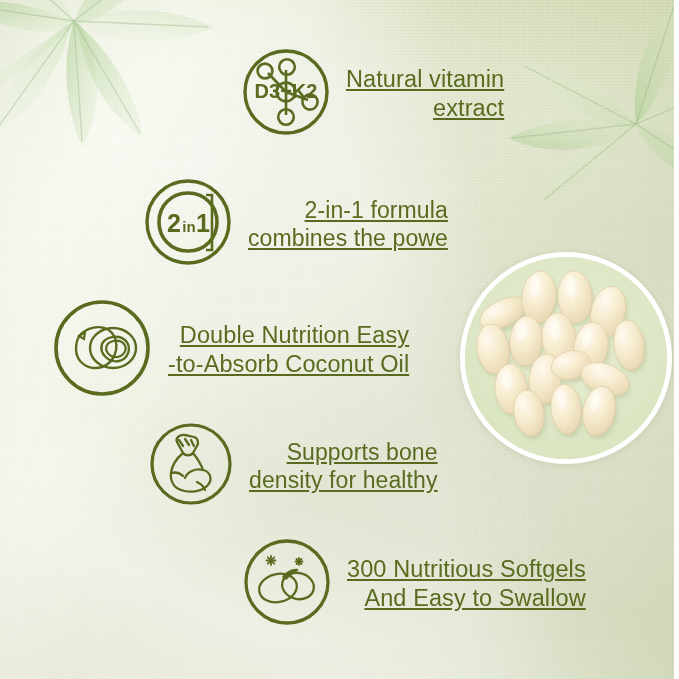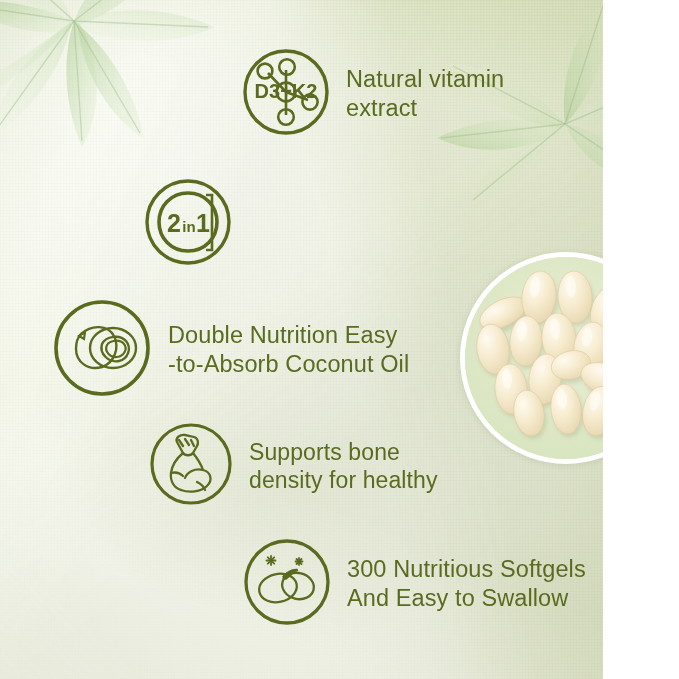--- a/index.html
+++ b/index.html
@@ -15,11 +15,12 @@
   
   #infographic {
     position: relative;
-    width: 603px;
+    width: 674px;
     height: 679px;
     overflow: hidden;
     background-color: #fca5a5;
     user-select: none;
+    text-align: right;
   }
 
   

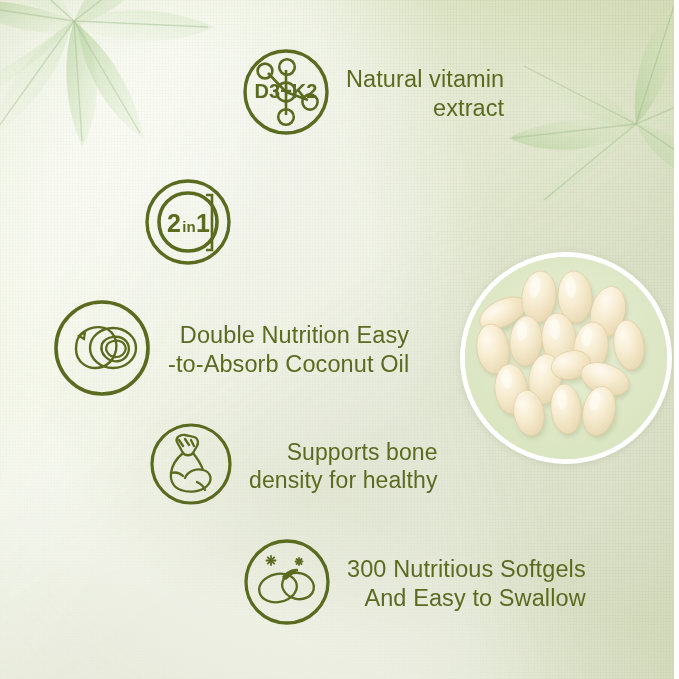--- a/index.html
+++ b/index.html
@@ -81,6 +81,7 @@
     line-height: 1.22;
     letter-spacing: 0.1px;
     white-space: pre-line;
+    text-decoration: underline;
   }
 
   .row-1 { left: 240px; top: 46px;  }

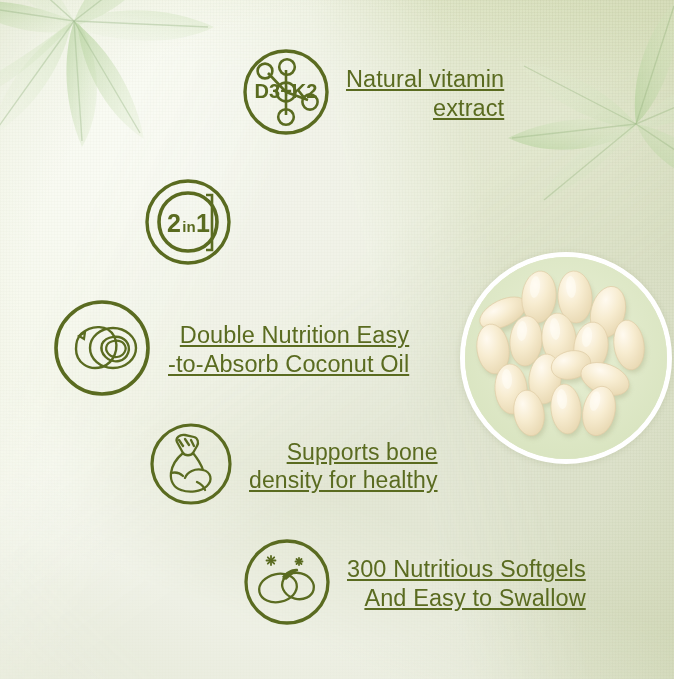--- a/index.html
+++ b/index.html
@@ -220,6 +220,8 @@
         <text x="61" y="56" text-anchor="middle" font-family="'Liberation Sans', sans-serif" font-size="25" font-weight="bold" fill="#5a6b20">1</text>
       </svg>
     </div>
+    <div class="feature-text">2-in-1 formula
+combines the powe</div>
   </div>
 
   <div class="feature-row row-4">

